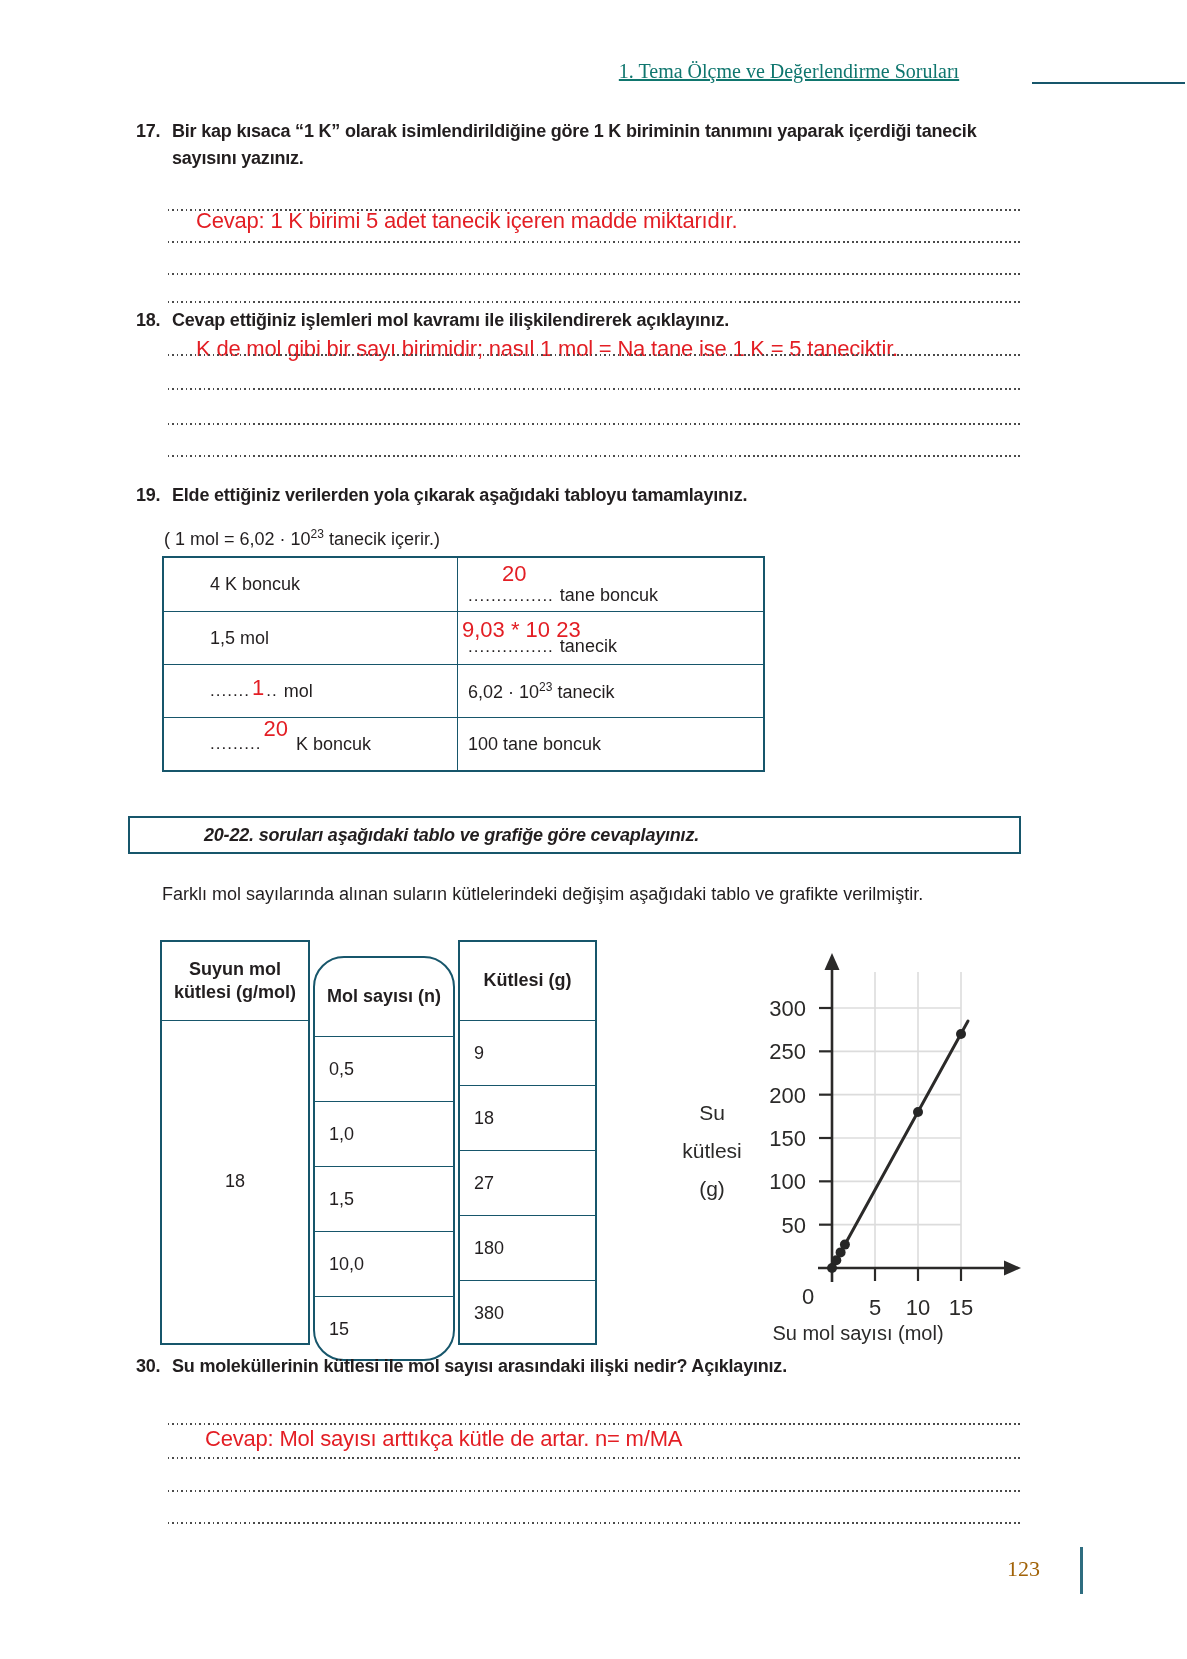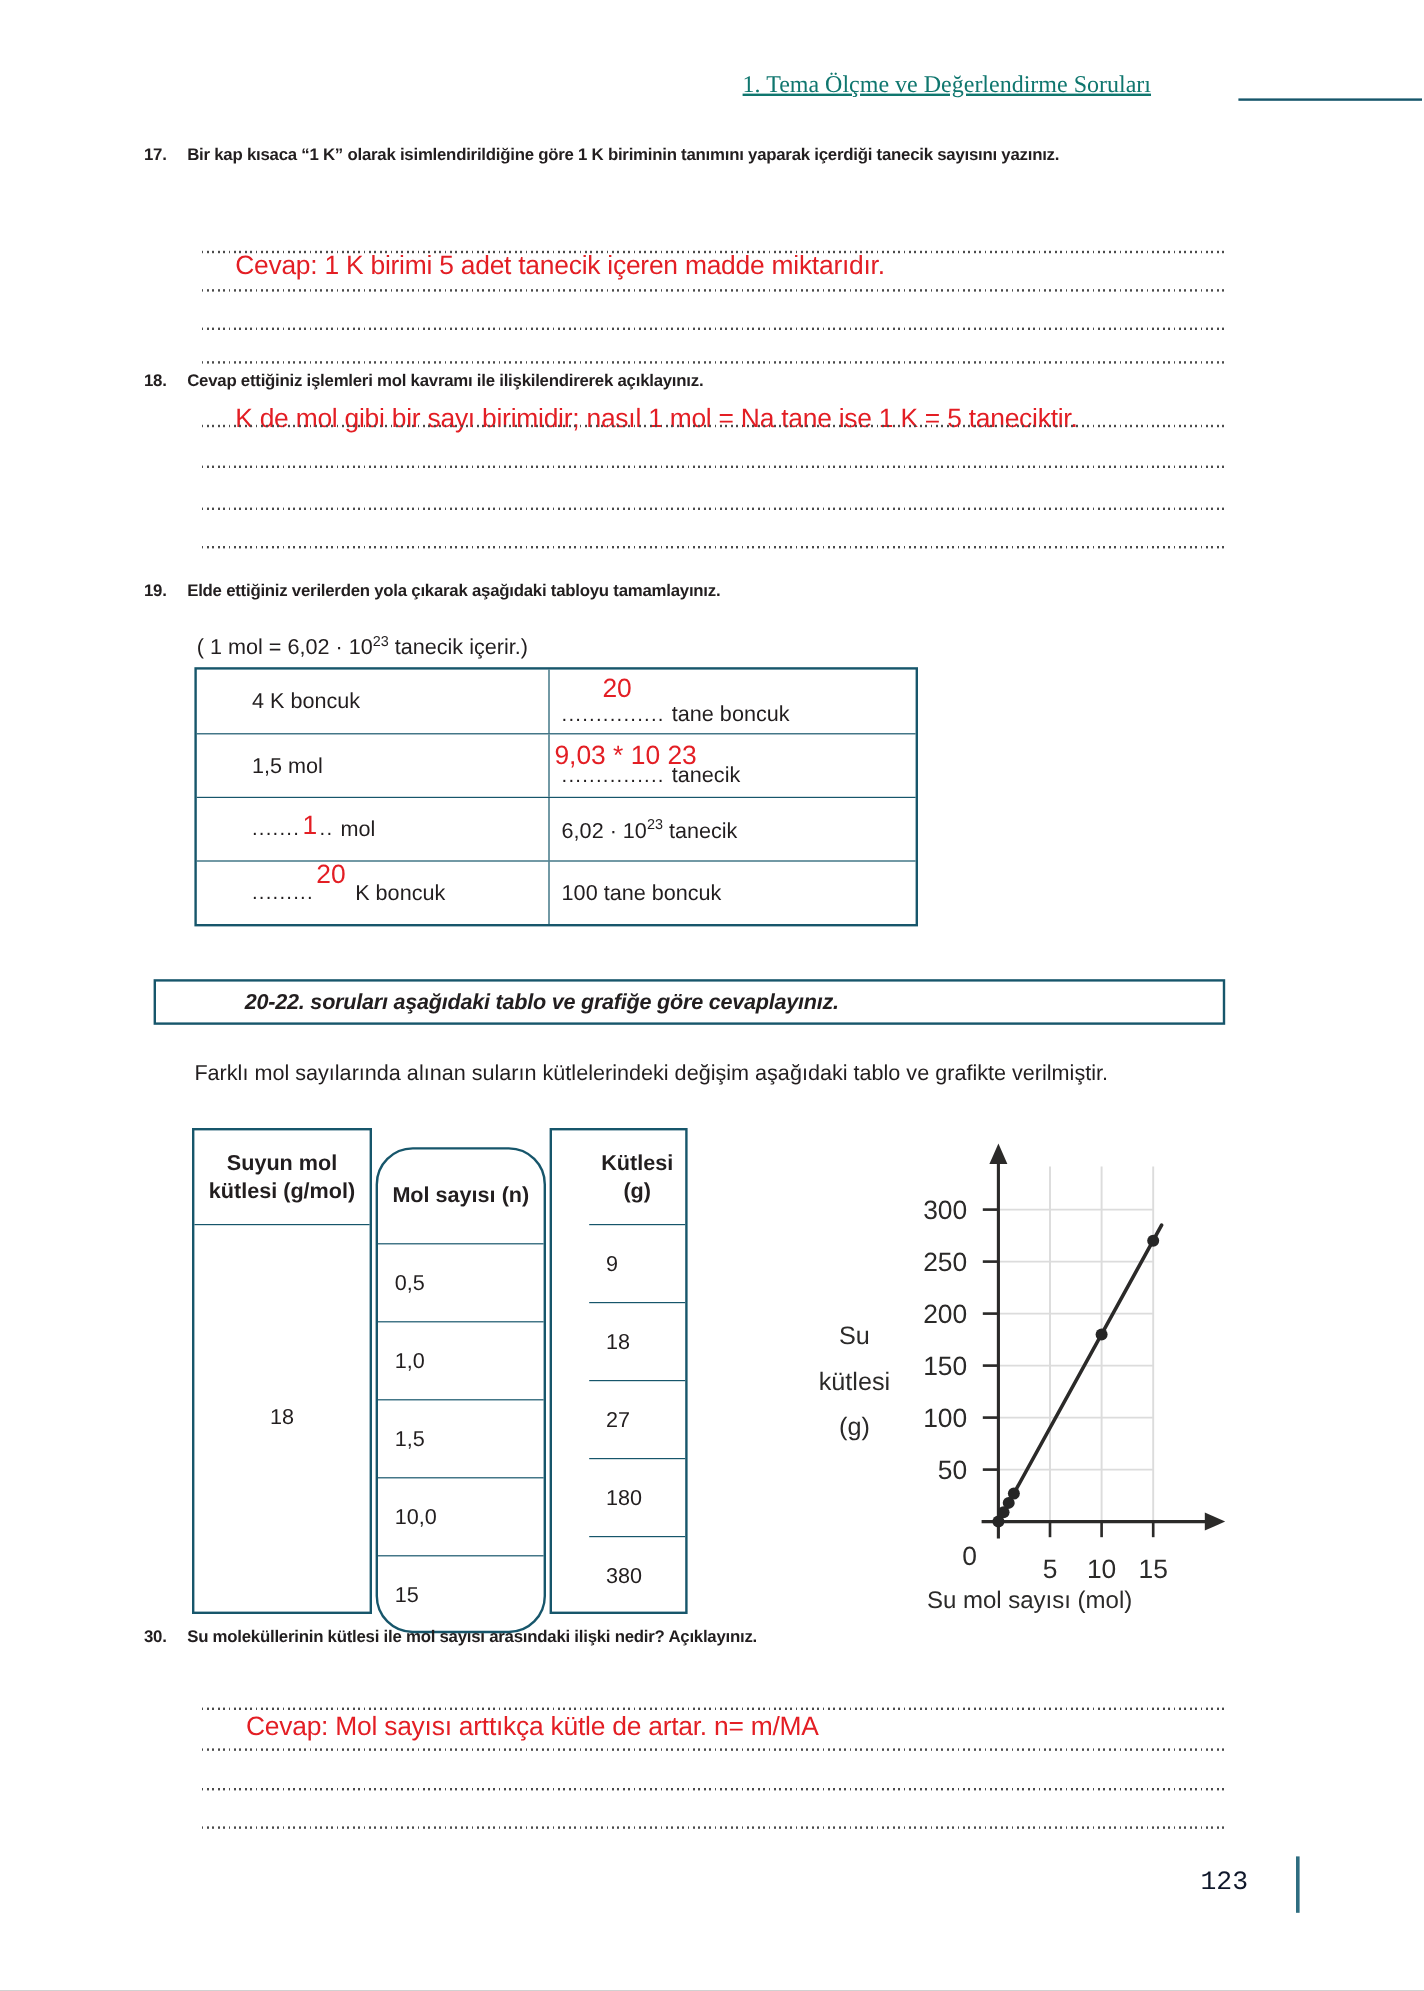--- a/index.html
+++ b/index.html
@@ -12,8 +12,8 @@
     font-family:"Liberation Serif","DejaVu Serif",serif;font-size:20px;color:#0f766e;text-decoration:underline;}
   .hdr-rule{position:absolute;left:1032px;top:82px;width:153px;height:2px;background:#17566b;}
   
-  .question{position:absolute;left:120px;width:893px;display:flex;font-weight:bold;
-    font-size:14px;line-height:1.5;letter-spacing:-0.2px;}
+  .question{position:absolute;left:136px;width:893px;display:flex;font-weight:bold;
+    font-size:18px;line-height:1.5;letter-spacing:-0.2px;}
   .qnum{flex:0 0 36px;}
   .qtext{flex:1;}
   

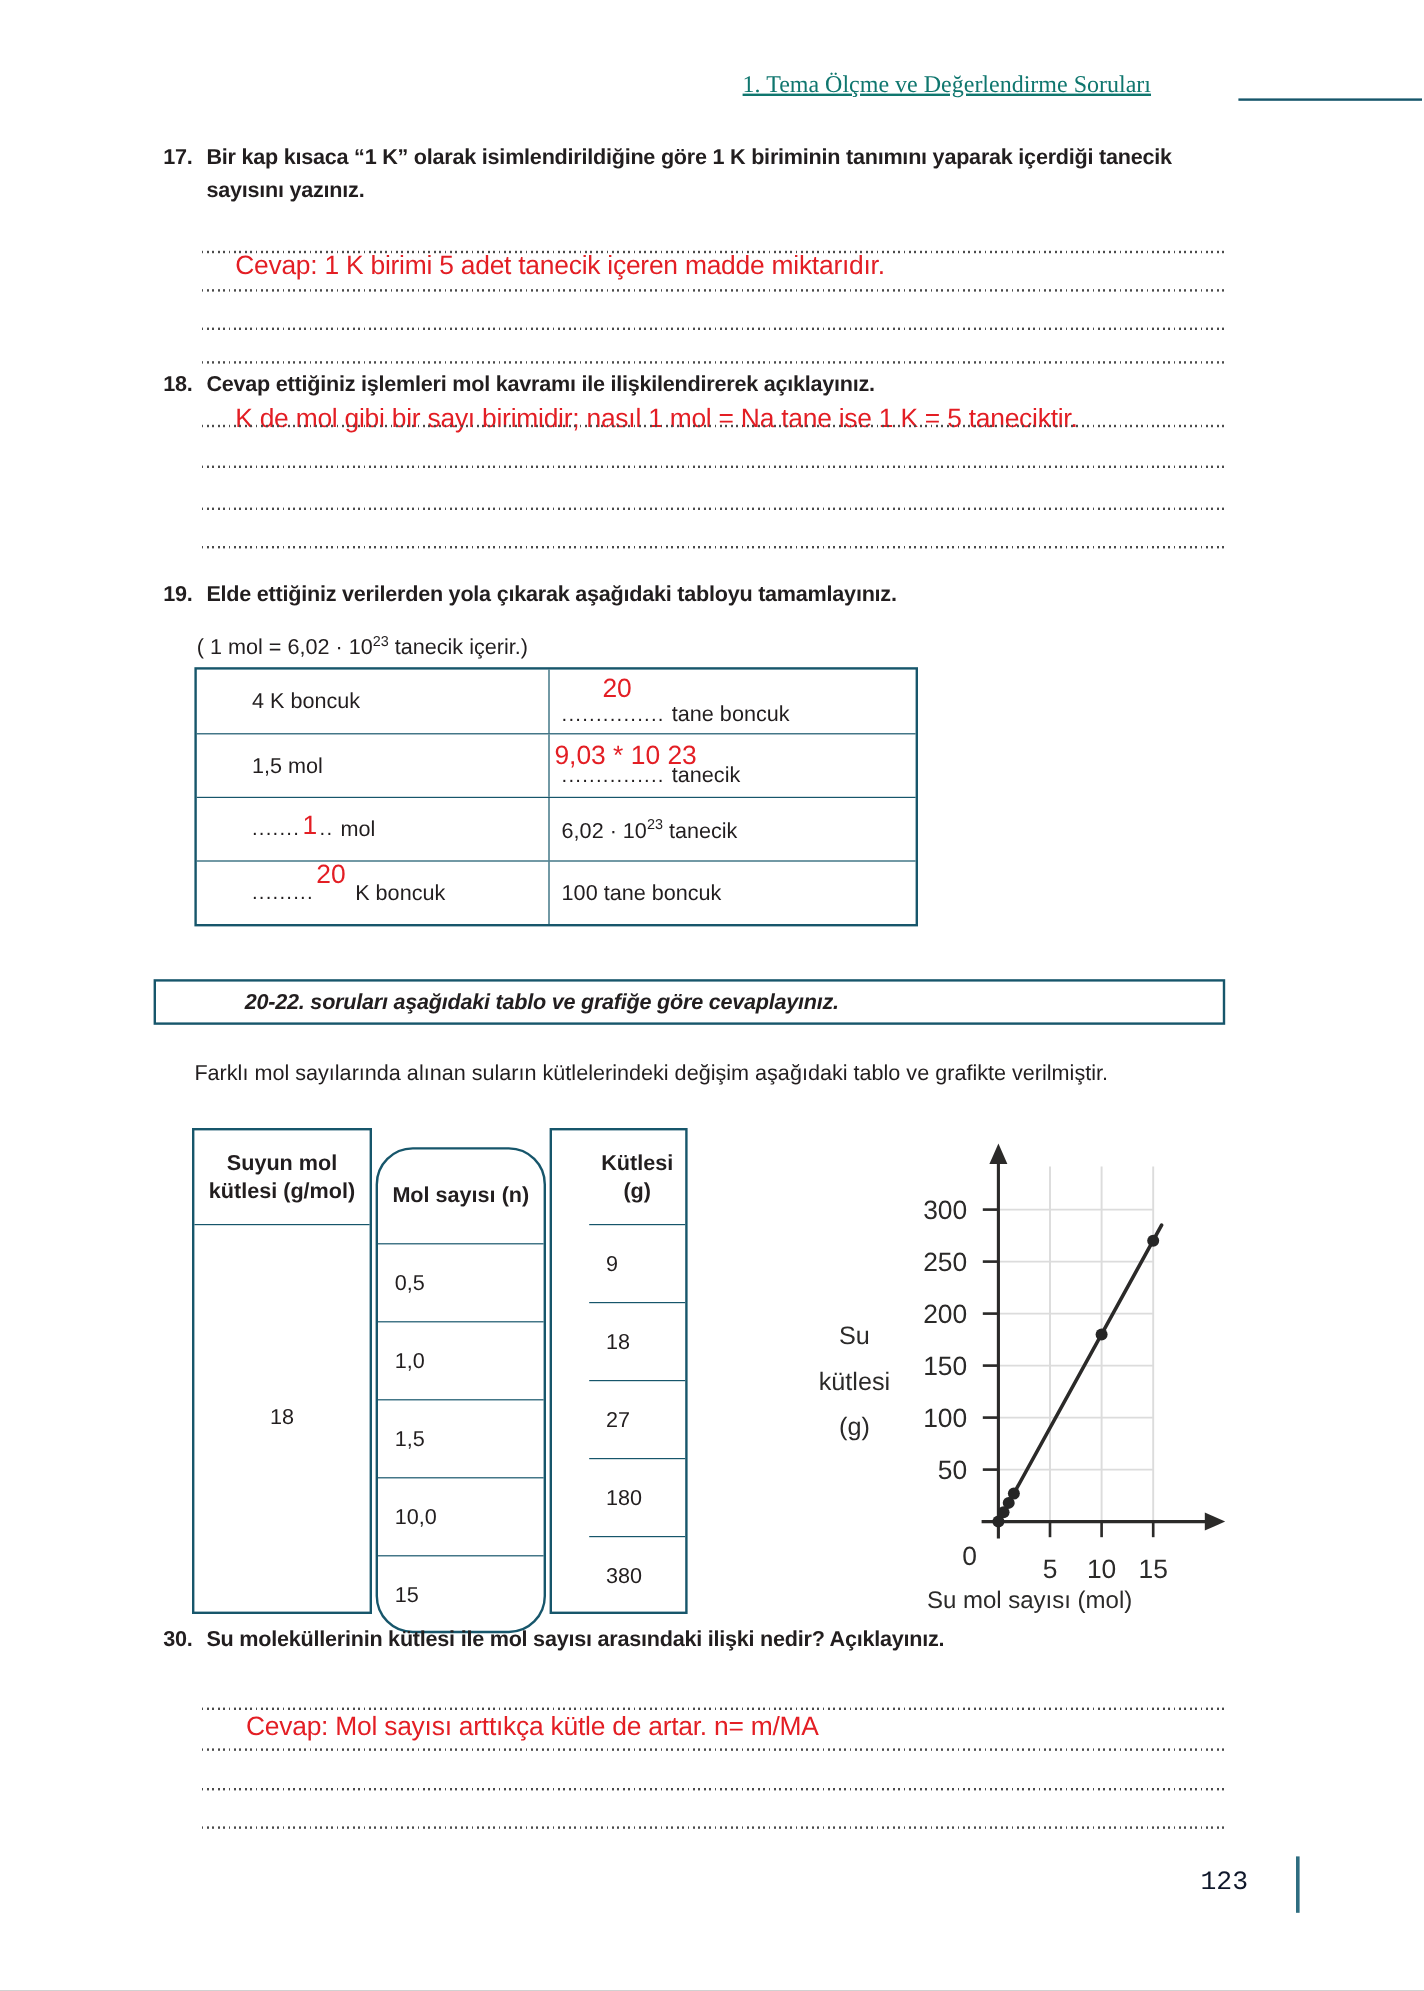--- a/index.html
+++ b/index.html
@@ -147,7 +147,7 @@
         <div class="wt-row">15</div>
       </div>
   </div>
-  <div class="wt-col" style="left:458px;top:940px;width:115px;height:405px;padding-left:31px;">
+  <div class="wt-col" style="left:458px;top:940px;width:139px;height:405px;">
     <div class="wt-header" style="height:78px;">Kütlesi (g)</div>
     <div id="wt-col-mass-body">
         <div class="wt-row">9</div>

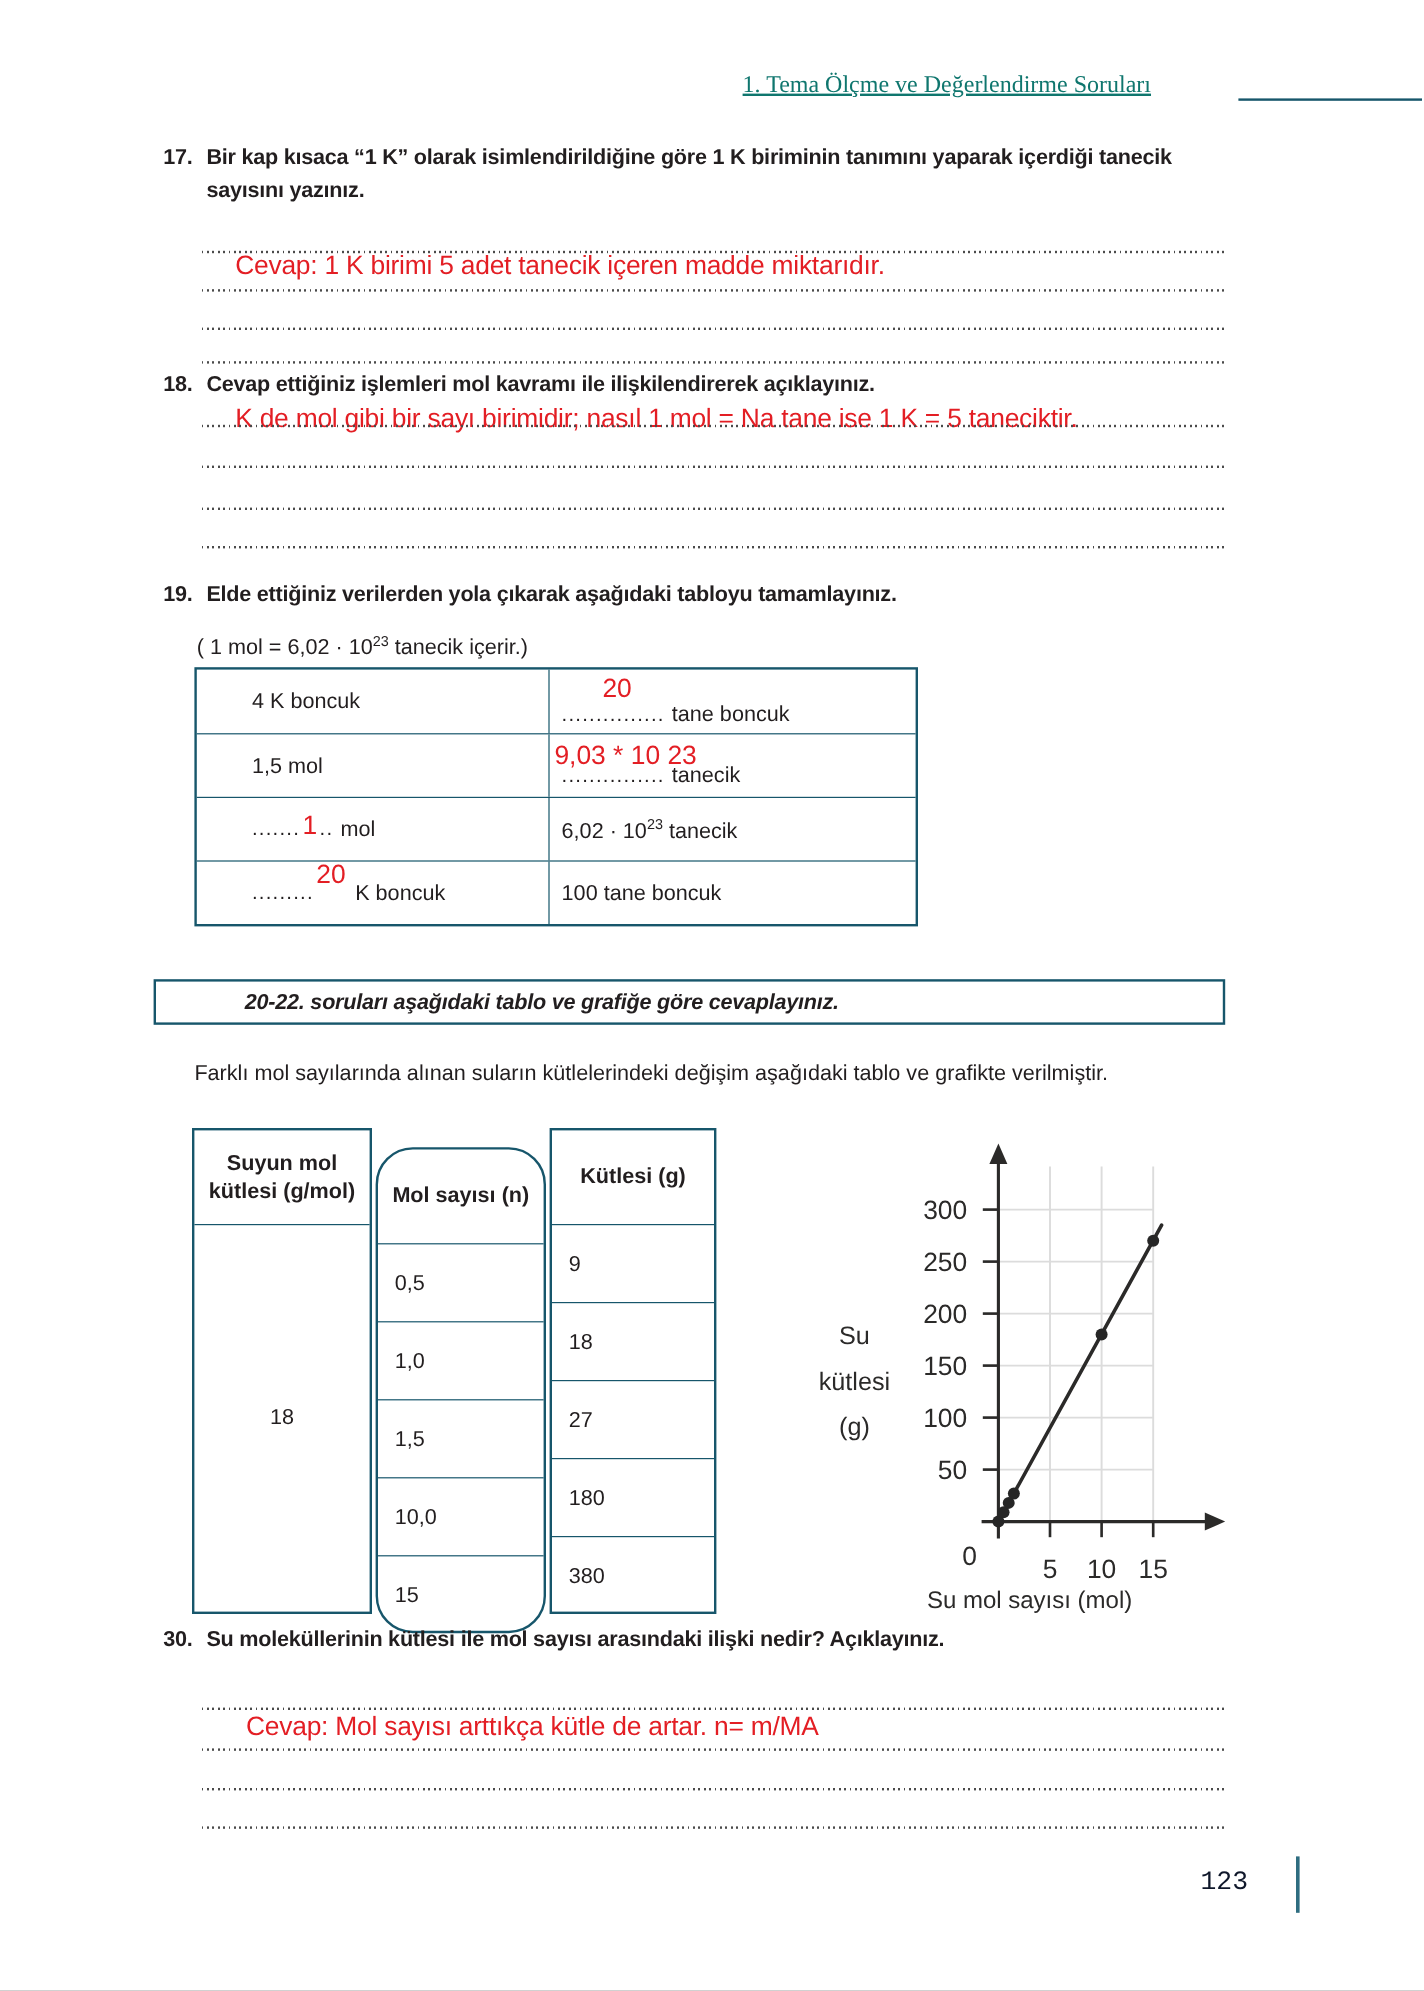--- a/index.html
+++ b/index.html
@@ -48,7 +48,7 @@
     border-top:1.6px solid #17566b;box-sizing:border-box;}
   
   .page-num{position:absolute;left:940px;top:1556px;width:100px;text-align:right;
-    font-family:Liberation Mono, monospace;font-size:22px;color:#0f172a;}
+    font-family:Liberation Serif, serif;font-size:22px;color:#a16207;}
   .page-bar{position:absolute;left:1080px;top:1547px;width:3px;height:47px;background:#2e6d80;}
   svg.chart{position:absolute;left:0;top:0;pointer-events:none;}
   sup{font-size:12px;}

